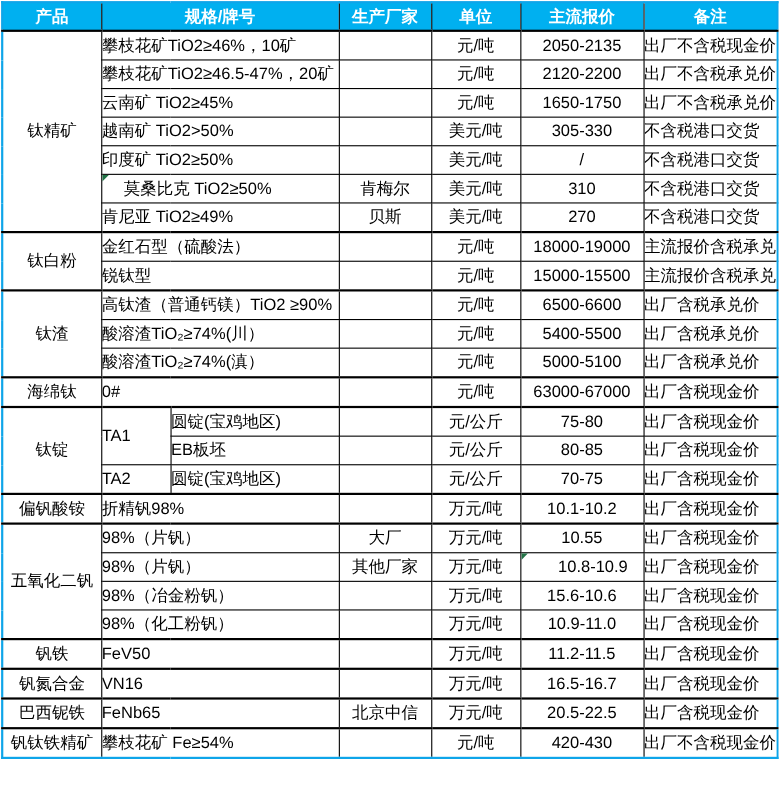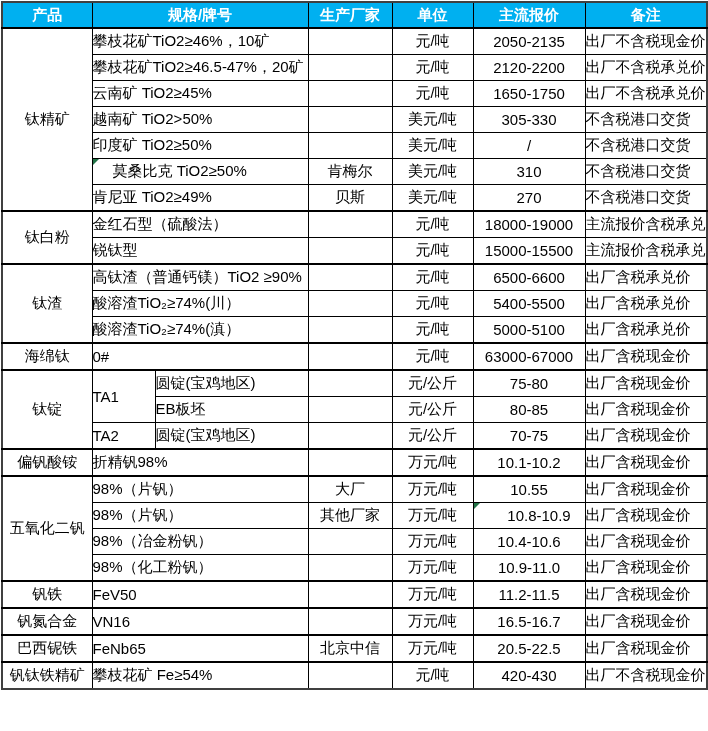--- a/index.html
+++ b/index.html
@@ -21,7 +21,7 @@
     table-layout: fixed;
     margin: 1px 0 0 1px;
     width: 705px;
-    border: 2px solid #404040;
+    border: 2px solid #0ea5e9;
   }
   table.price-table th,
   table.price-table td {

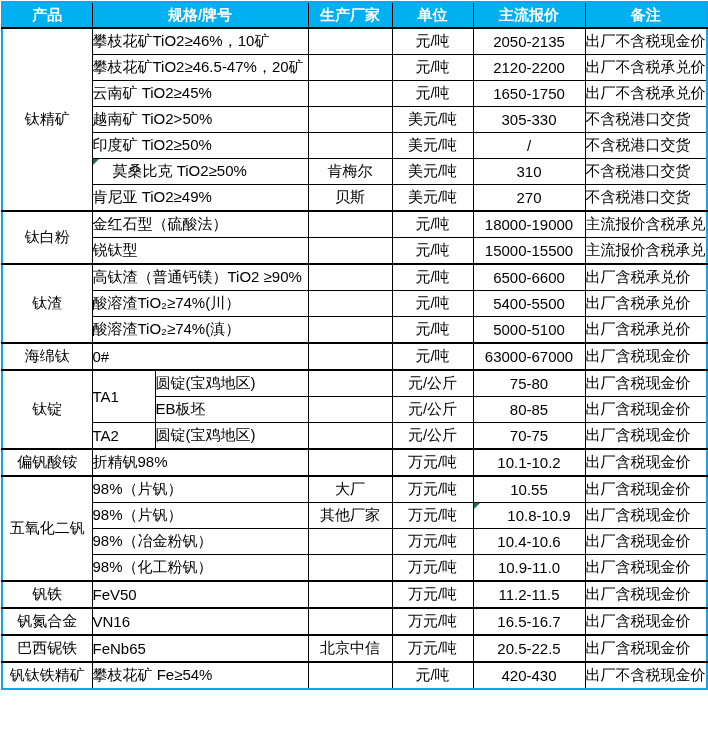--- a/index.html
+++ b/index.html
@@ -234,7 +234,7 @@
       <td class="c-spec" colspan="2">98%（冶金粉钒）</td>
       <td class="c-mfr"></td>
       <td class="c-unit">万元/吨</td>
-      <td class="c-price">10.4-10.6</td>
+      <td class="c-price">15.6-10.6</td>
       <td class="c-remark">出厂含税现金价</td>
     </tr>
     <tr>

